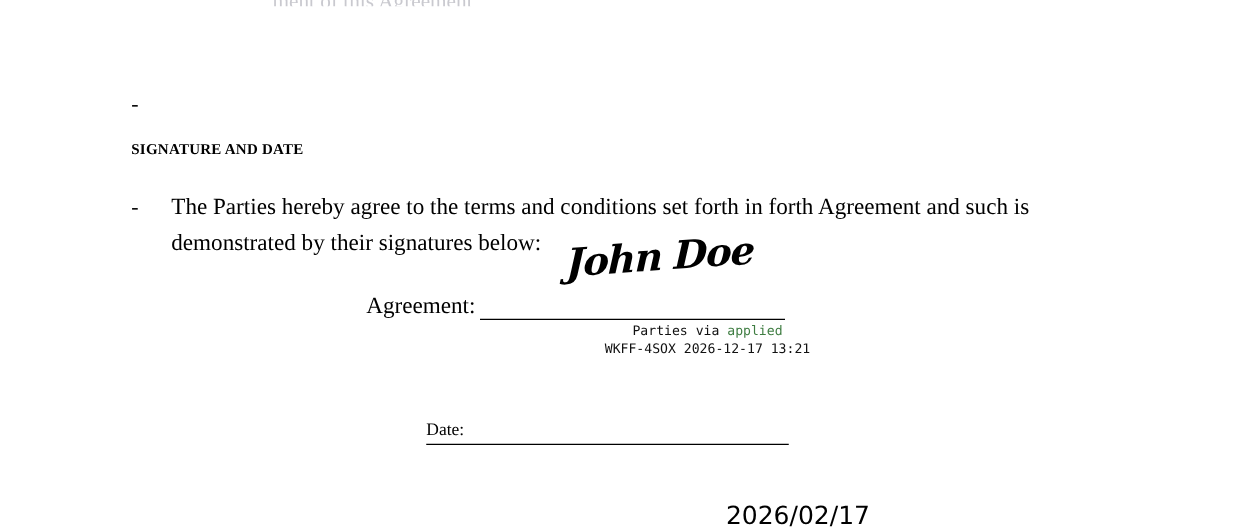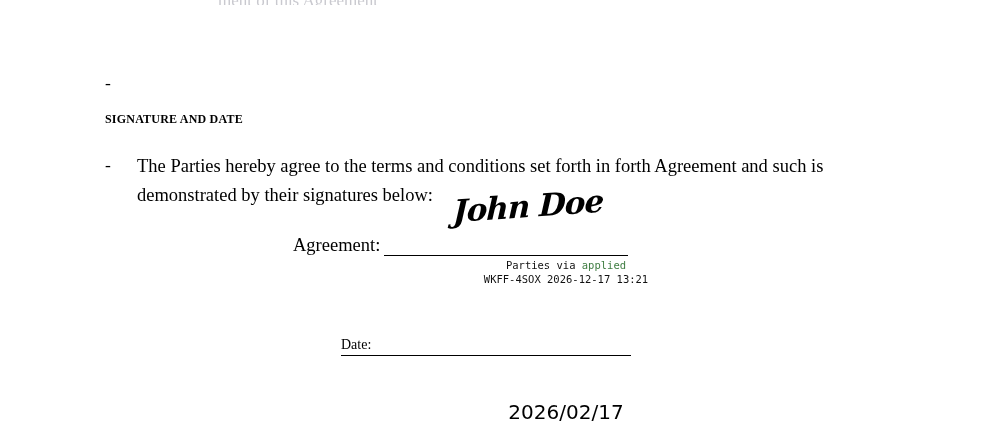--- a/index.html
+++ b/index.html
@@ -137,7 +137,7 @@
     left: 143px;
     top: 70px;
     width: 260px;
-    text-align: center;
+    text-align: right;
     font-family: "DejaVu Sans", sans-serif;
     font-size: 20px;
     color: #000;

